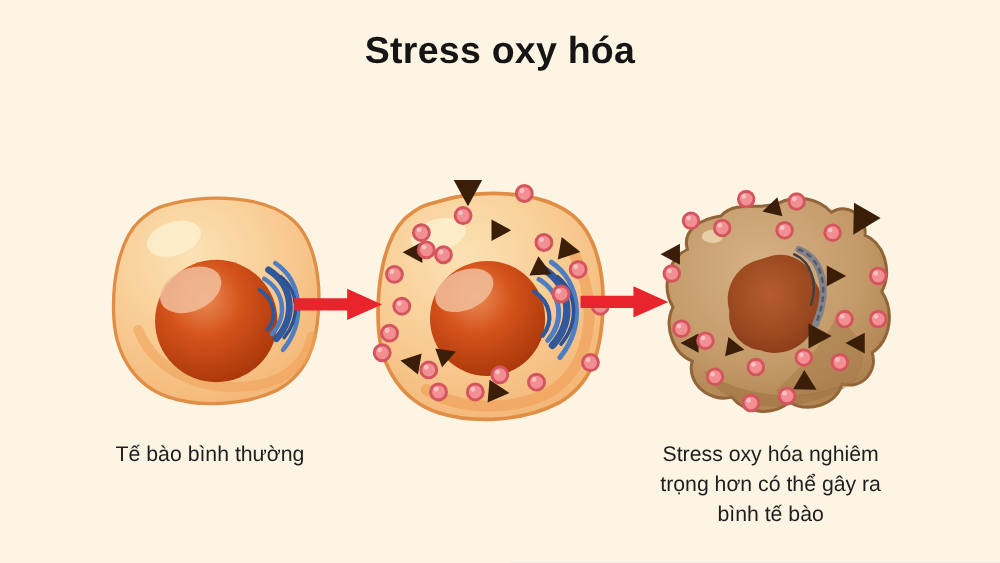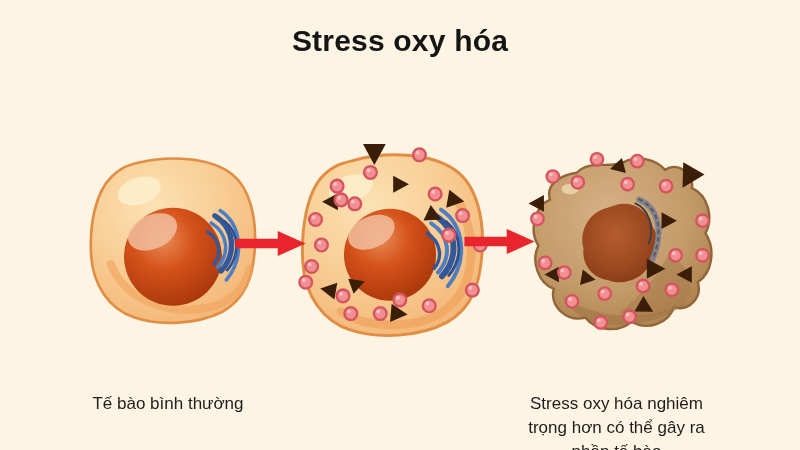--- a/index.html
+++ b/index.html
@@ -22,7 +22,6 @@
     position:absolute;top:352px;text-align:center;
     font-size:17px;line-height:1.42;color:var(--caption-color,#1E1E1E);
     white-space:pre-line;
-    margin-top:40px;
   }
   .caption.c1{left:48px;width:240px;}
   .caption.c2{left:275px;width:234px;}

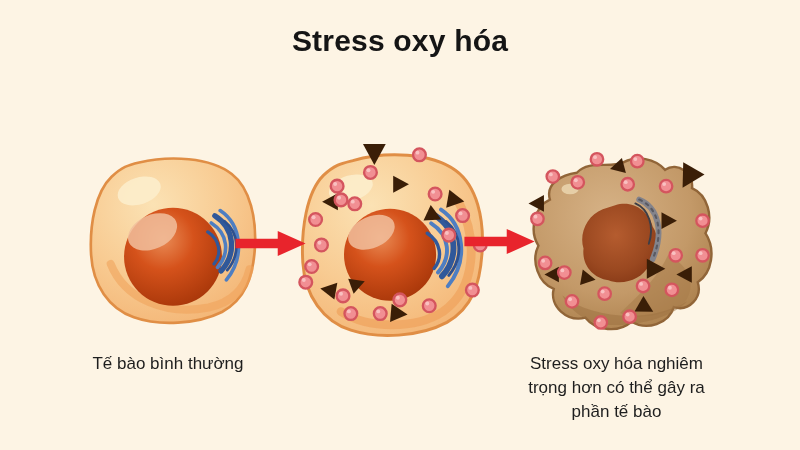--- a/index.html
+++ b/index.html
@@ -229,7 +229,7 @@
   <div class="caption c1">Tế bào bình thường</div>
   <div class="caption c3">Stress oxy hóa nghiêm
 trọng hơn có thể gây ra
-phần tế bào</div>
+bình tế bào</div>
 
 </div>
 

